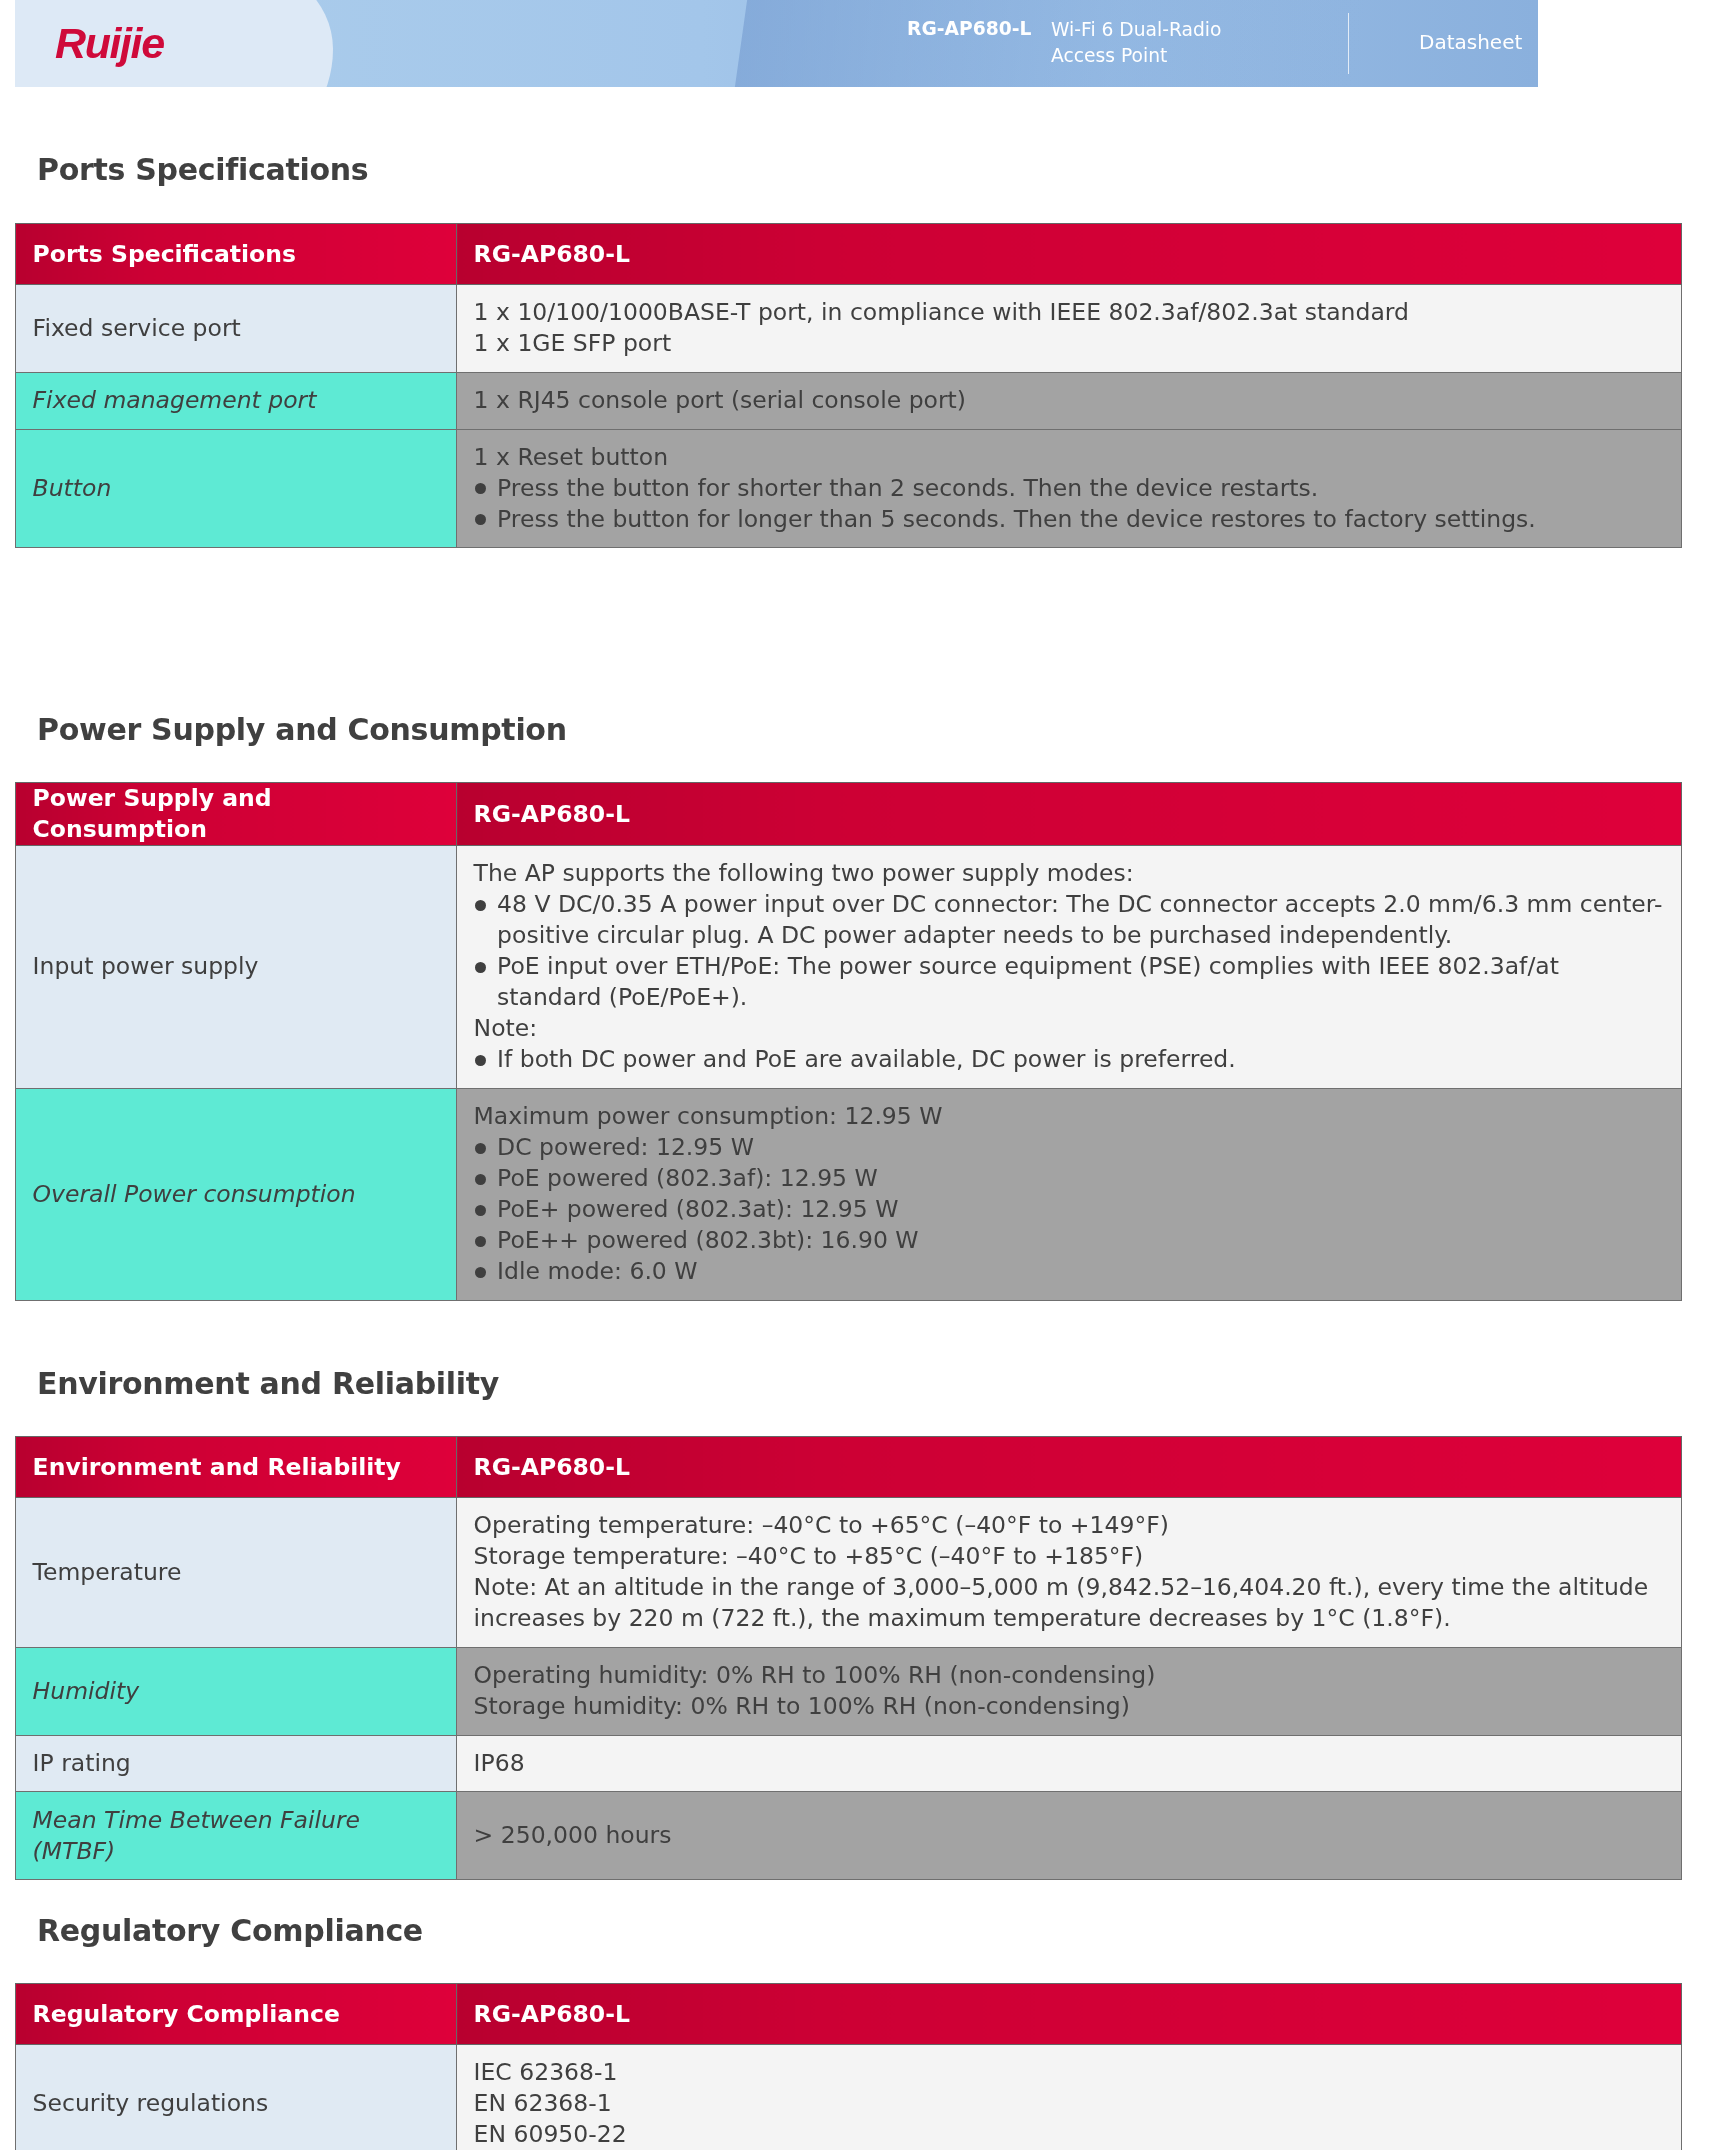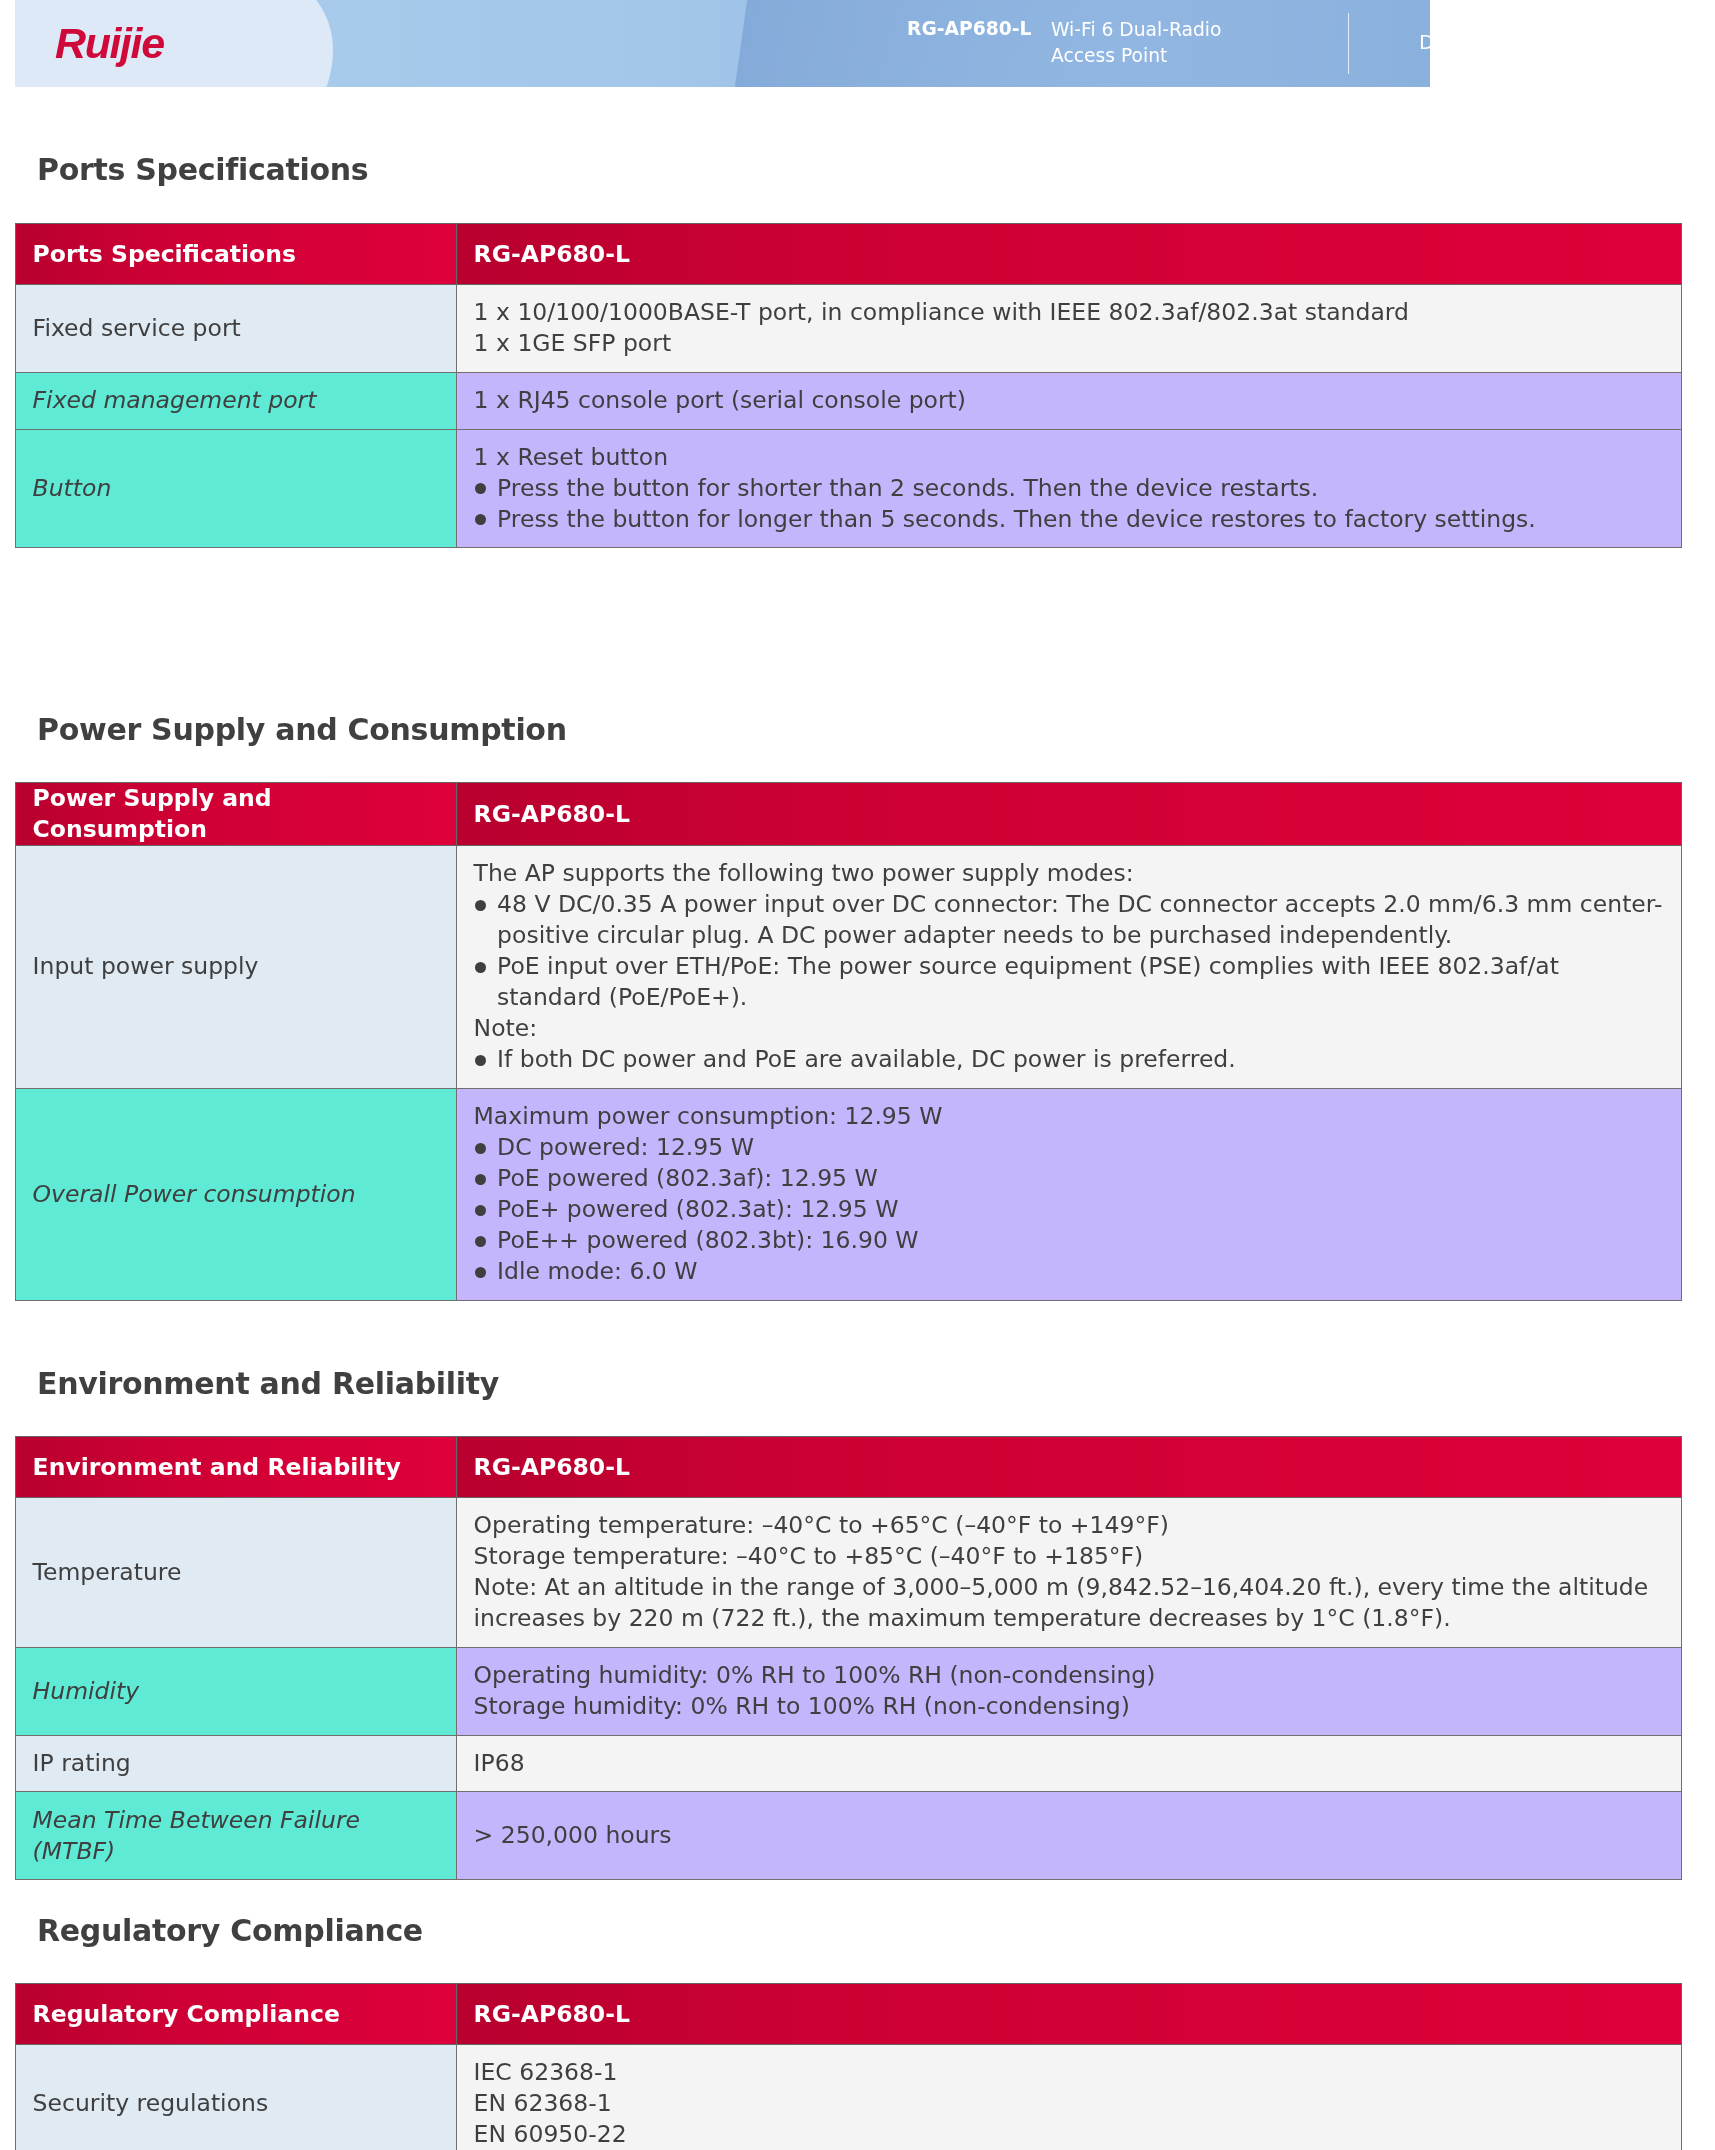--- a/index.html
+++ b/index.html
@@ -8,7 +8,7 @@
 
     
     .banner {
-      position: absolute; left: 15px; top: 0; width: 1415px; height: 87px;
+      position: absolute; left: 15px; top: 0; width: 1523px; height: 87px;
       background: linear-gradient(90deg, #dfeaf6 0%, #dbe8f5 16%, #a9cbeb 17%, #a3c6ea 45%, #9bbfe6 62%, #8ab0dd 100%);
       overflow: hidden;
     }

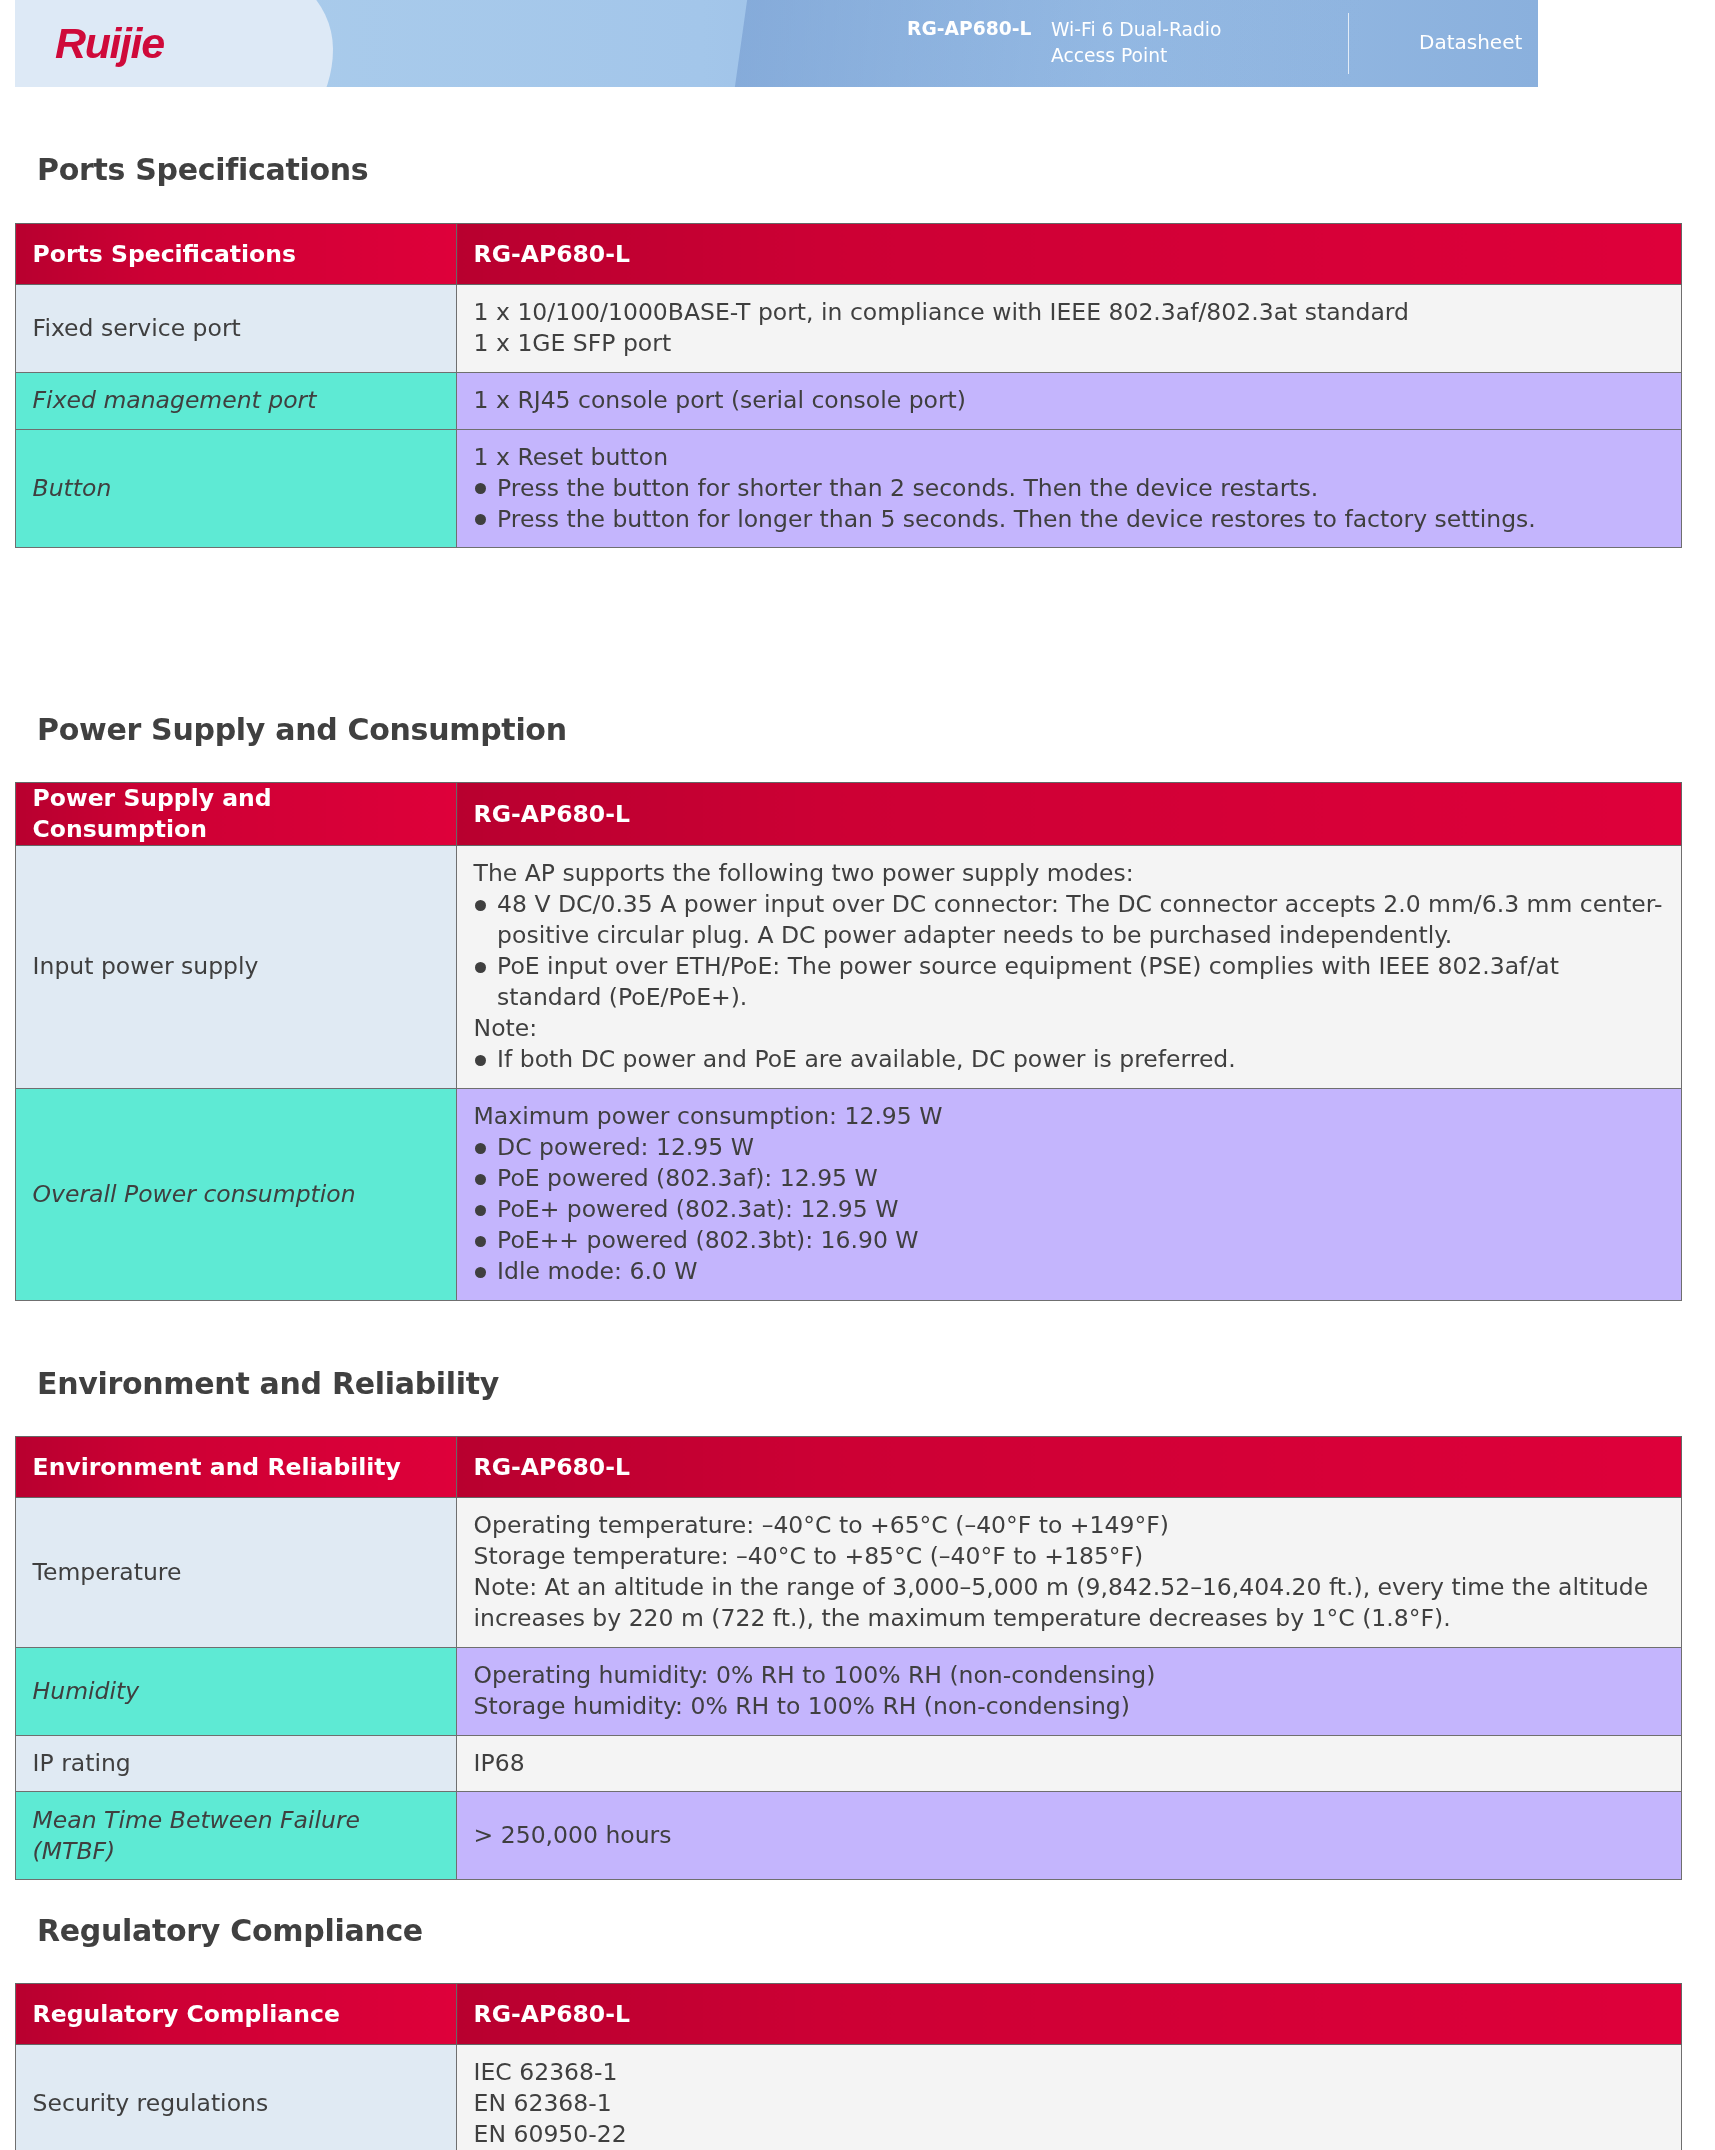--- a/index.html
+++ b/index.html
@@ -57,7 +57,7 @@
     .spec-table tr.odd td.lbl { background: #e0eaf3; }
     .spec-table tr.even td.lbl { background: #5eead4; font-style: italic; }
     .spec-table tr.odd td.val { background: #f4f4f4; }
-    .spec-table tr.even td.val { background: #c4b5fd; }
+    .spec-table tr.even td.val { background: #a3a3a3; }
     .line { display: block; }
     .bullet { display: block; padding-left: 23.5px; position: relative; }
     .bullet::before {

